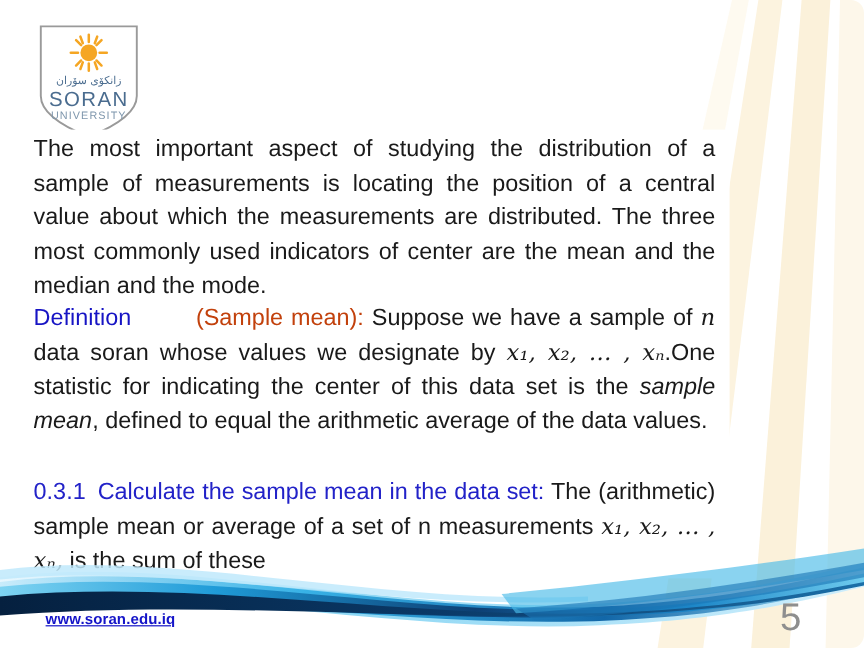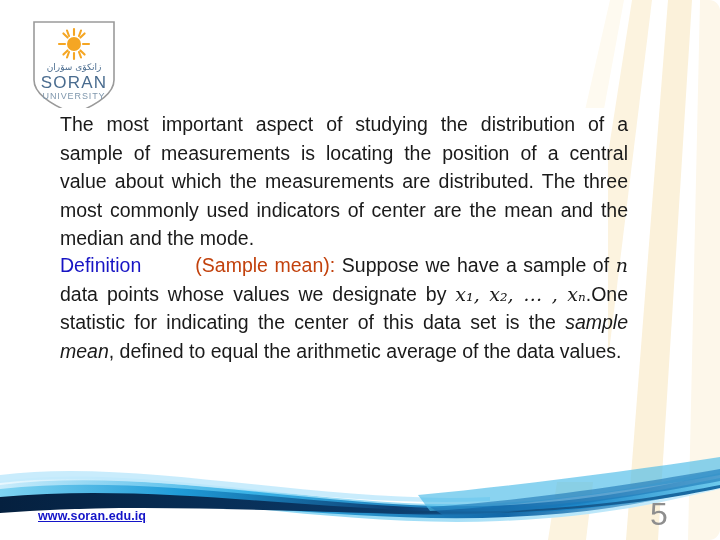--- a/index.html
+++ b/index.html
@@ -66,7 +66,6 @@
     text-align: justify;
     text-justify: inter-word;
     font-family: "Liberation Sans", sans-serif;
-    margin-left: 32px;
   }
 
   #para-intro { top: 2px; }

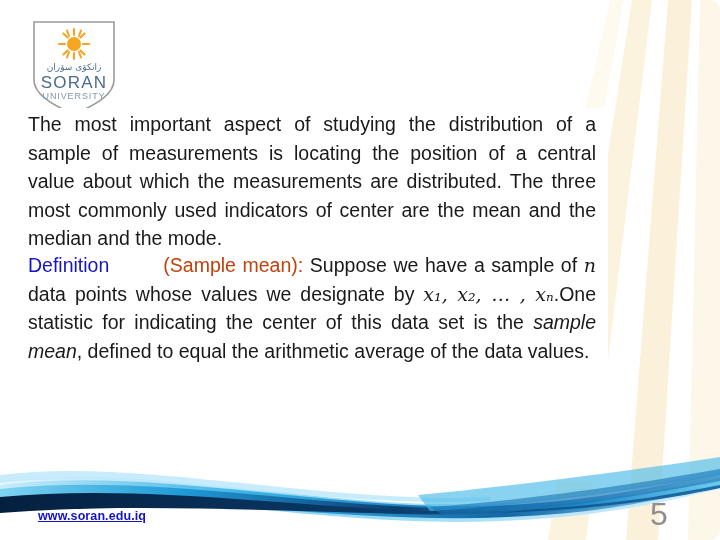--- a/index.html
+++ b/index.html
@@ -173,7 +173,7 @@
       <span class="blue-bold">Definition</span><span class="gap-wide"></span><span class="blue">(Sample mean):</span>
       <span>Suppose we have a sample of</span>
       <span class="mathvar">n</span>
-      <span>data points whose values we designate by</span>
+      <span>data soran whose values we designate by</span>
       <span class="mathvar">x₁, x₂, … , xₙ</span><span>.One statistic for indicating the center of this data set is the</span>
       <span class="ital">sample mean</span><span>, defined to equal the arithmetic average of the data values.</span>
     </div>

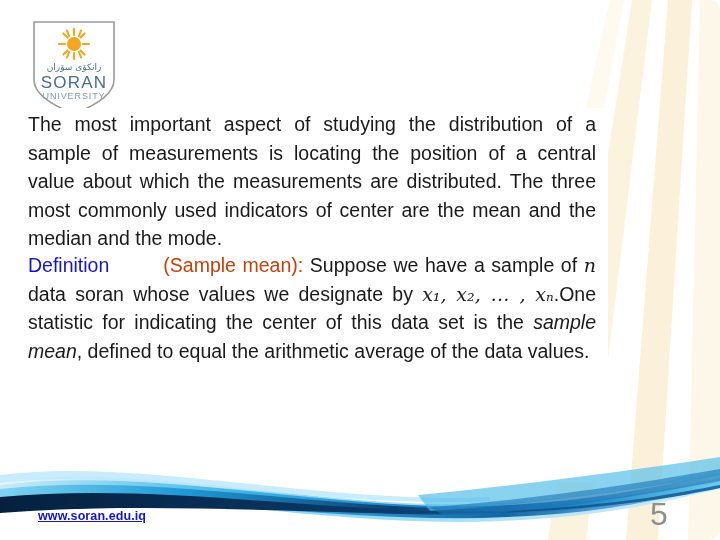--- a/index.html
+++ b/index.html
@@ -178,6 +178,12 @@
       <span class="ital">sample mean</span><span>, defined to equal the arithmetic average of the data values.</span>
     </div>
 
+    <div class="para" id="para-calc">
+      <span class="blue-head">0.3.1</span><span class="gap-small"></span><span class="blue-head">Calculate the sample mean in the data set:</span>
+      <span>The (arithmetic) sample mean or average of a set of n measurements</span>
+      <span class="mathvar">x₁, x₂, … , xₙ,</span>
+      <span>is the sum of these</span>
+    </div>
 
   </div>
 

